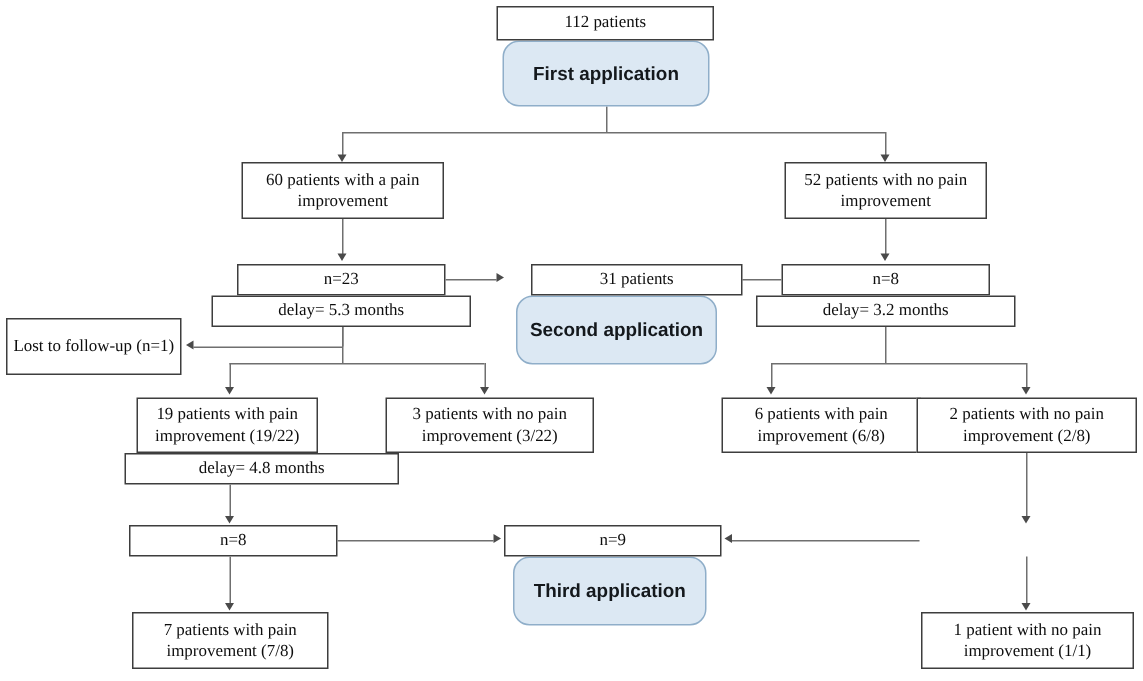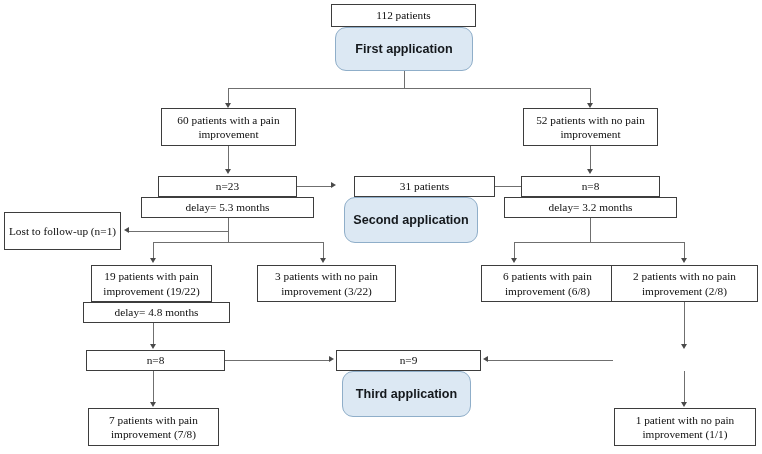--- a/index.html
+++ b/index.html
@@ -179,7 +179,7 @@
     <span>2 patients with no pain improvement (2/8)</span>
   </div>
 
-  <div class="box" style="left:83px; top:302px; width:147px; height:21px;">
+  <div class="box" style="left:83px; top:302px; width:183px; height:21px;">
     <span>delay= 4.8 months</span>
   </div>
   <div class="vline" style="left:153px; top:323px; height:23px;"></div>

